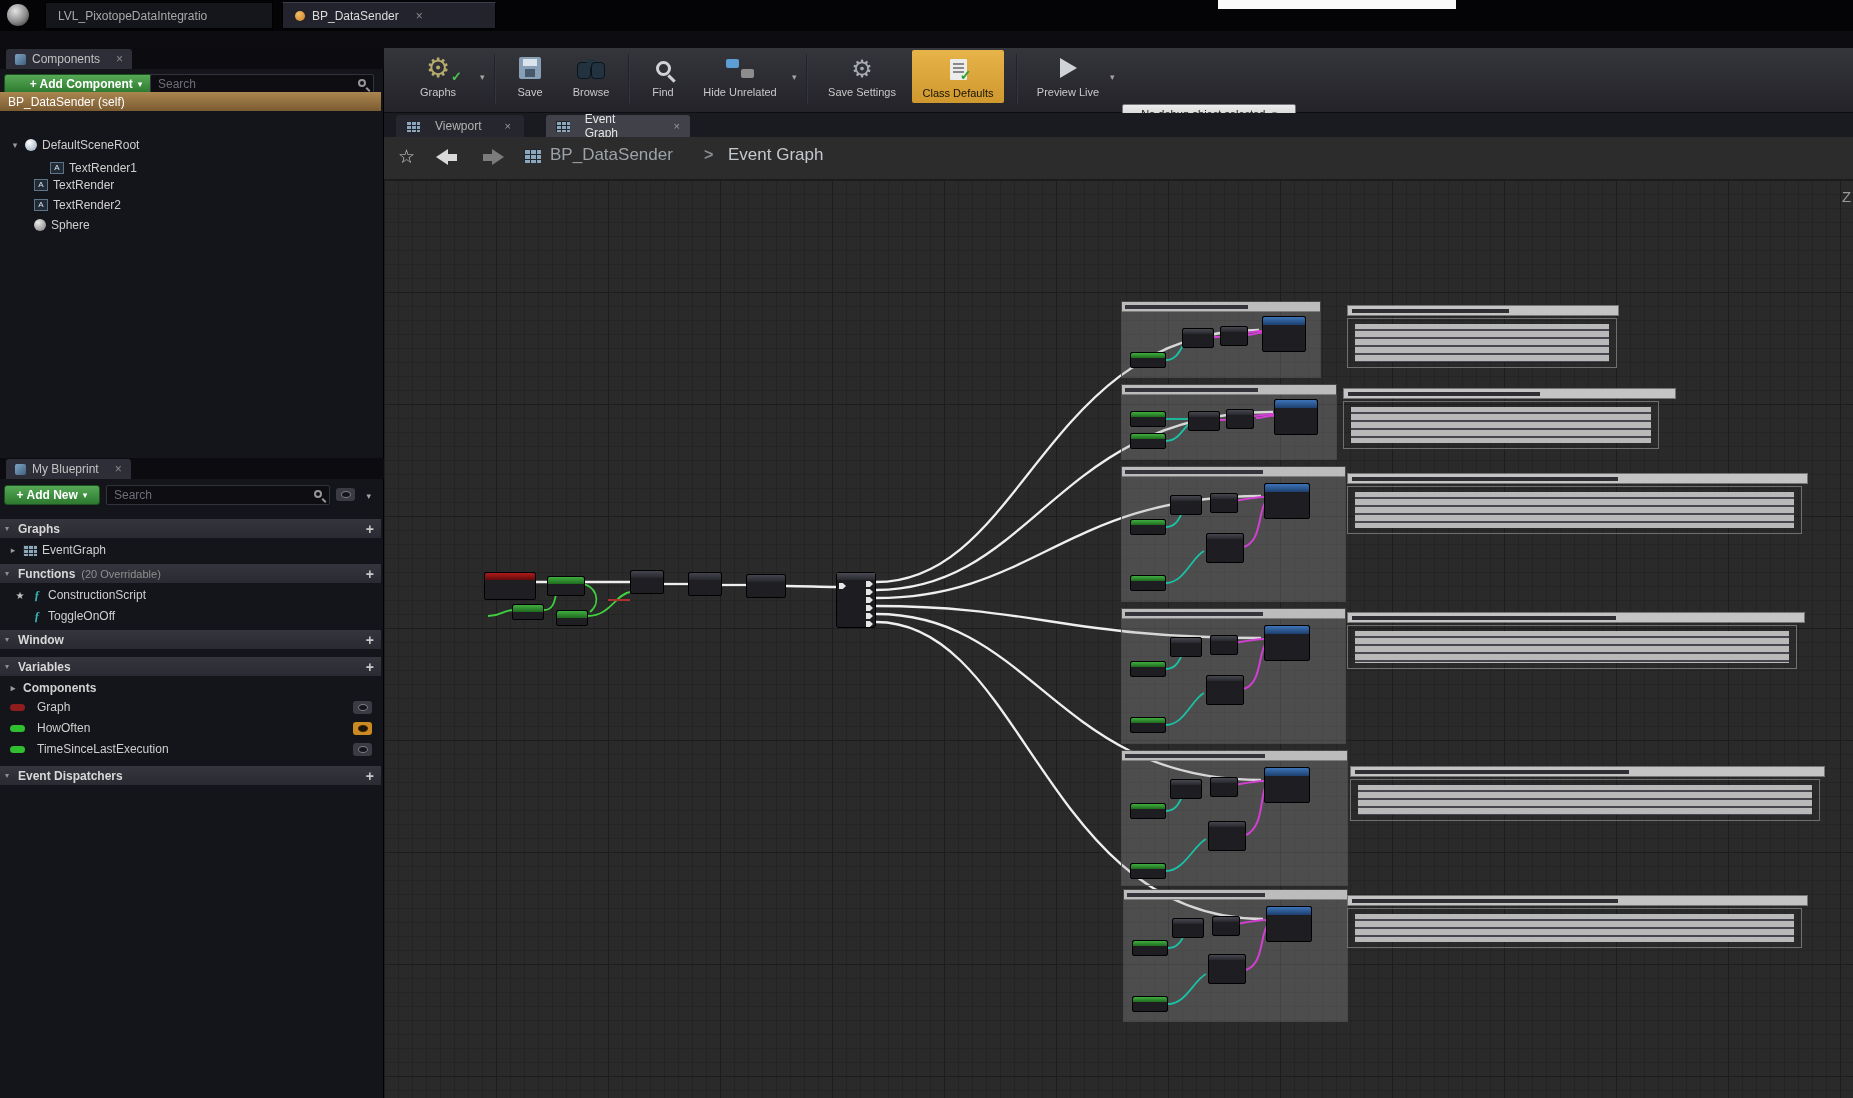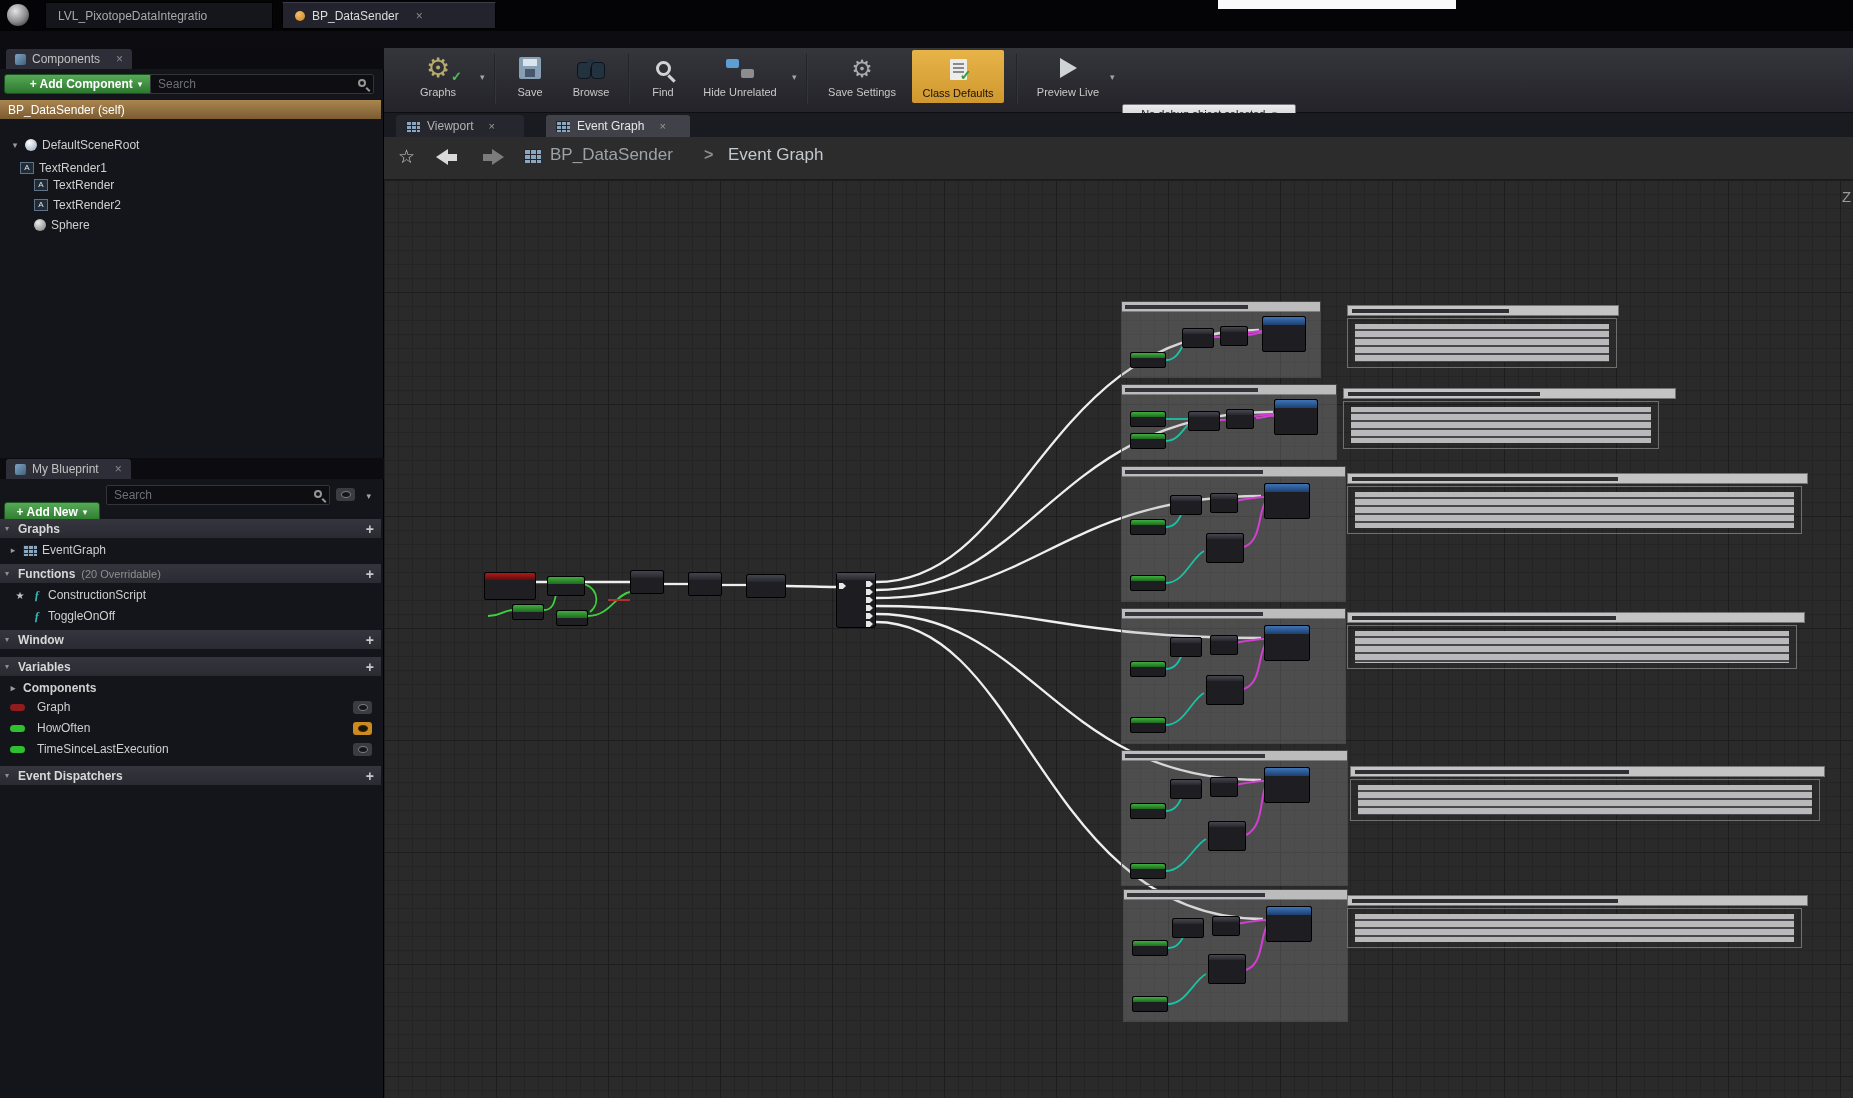--- a/index.html
+++ b/index.html
@@ -202,7 +202,7 @@
     <input class="search" style="left: 150px; top: 26px; width: 224px;" placeholder="Search">
     <span class="mag" style="left:358px;top:31px"></span>
 
-    <div class="sel-row" style="top:52px">
+    <div class="sel-row" style="top:44px">
       <span>BP_DataSender (self)</span>
     </div>
 

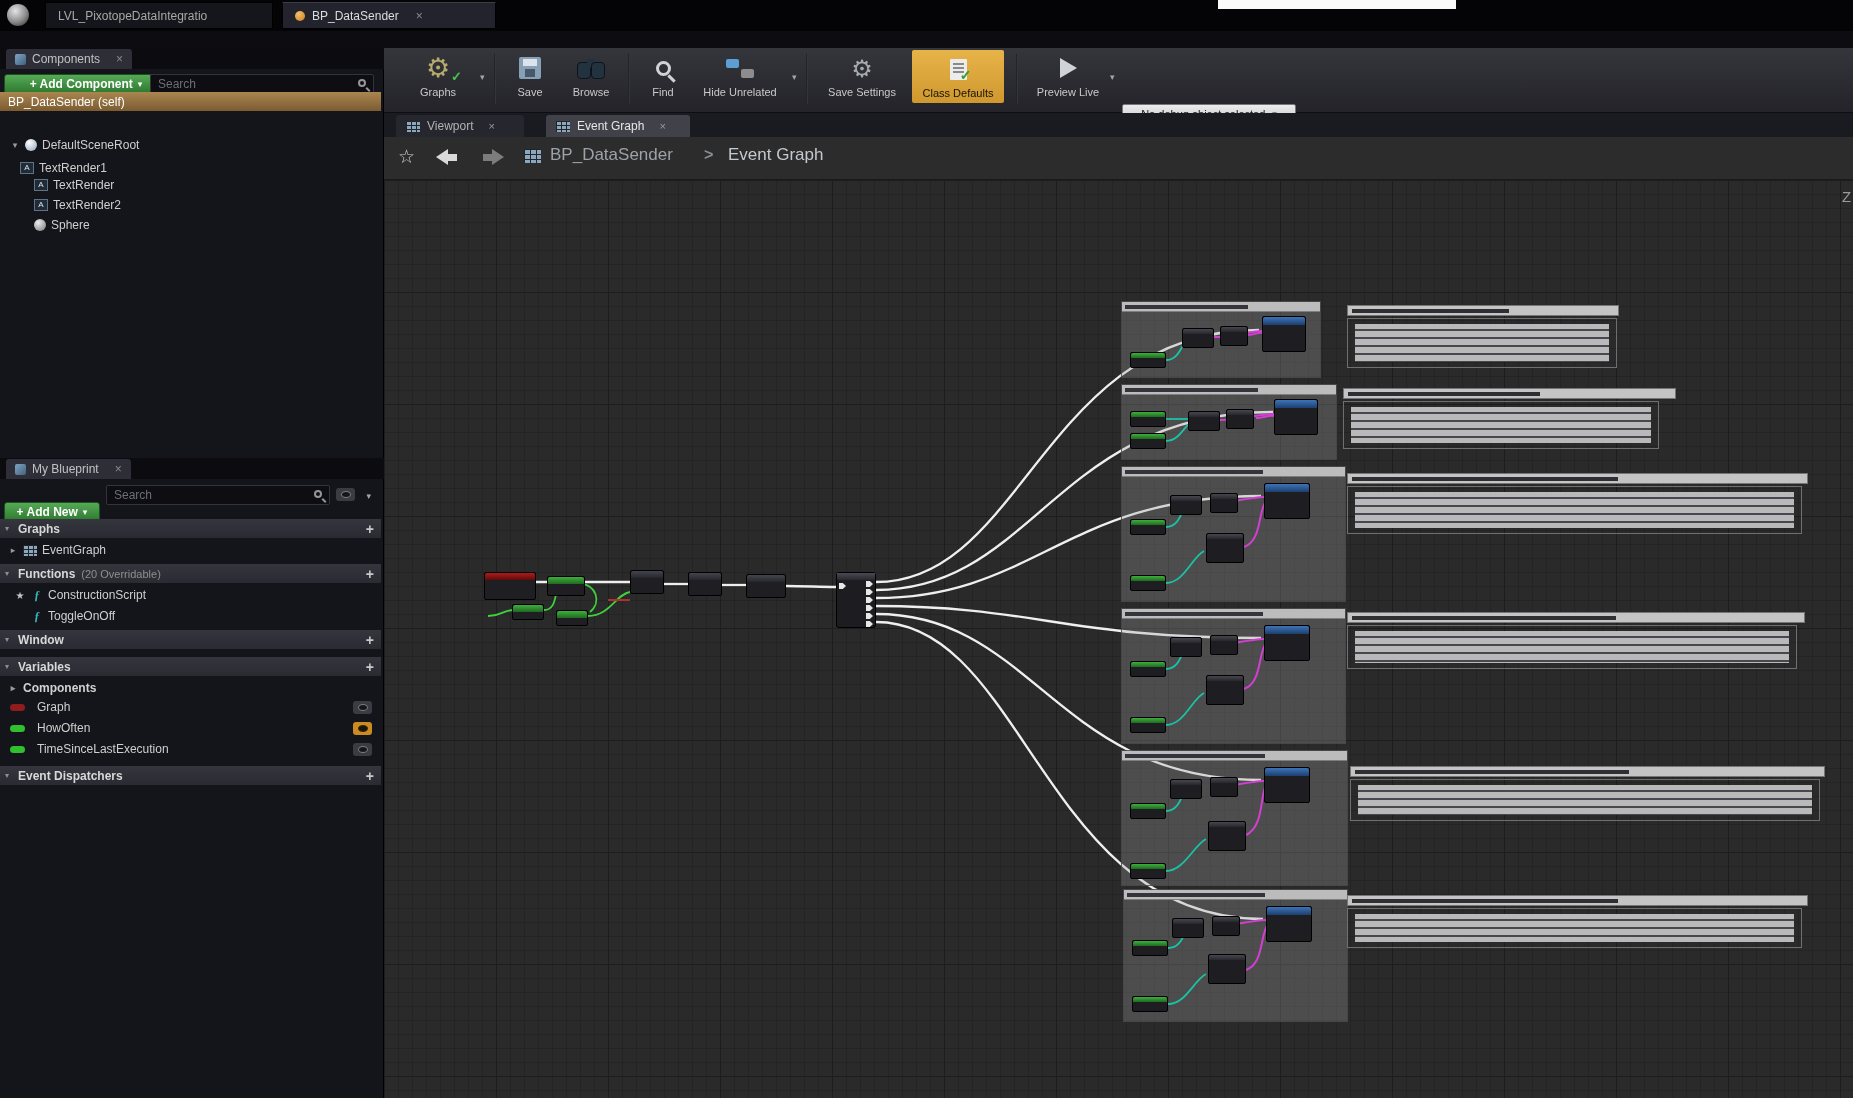--- a/index.html
+++ b/index.html
@@ -104,7 +104,7 @@
   
   .graphtabs{position:absolute;left:384px;top:113px;width:1469px;height:24px;background:#1a1a21}
   .gtab{position:absolute;top:2px;height:22px;border-radius:3px 3px 0 0;display:flex;align-items:center;
-        gap:7px;padding:0 10px;font-size:12px}
+        gap:15px;padding:0 10px;font-size:12px}
   .gtab.inactive{background:#26262e;color:#b2b2b2}
   .gtab.active{background:#41414a;color:#e6e6e6}
   .gclose{color:#9a9a9a;font-size:11px;margin-left:8px}

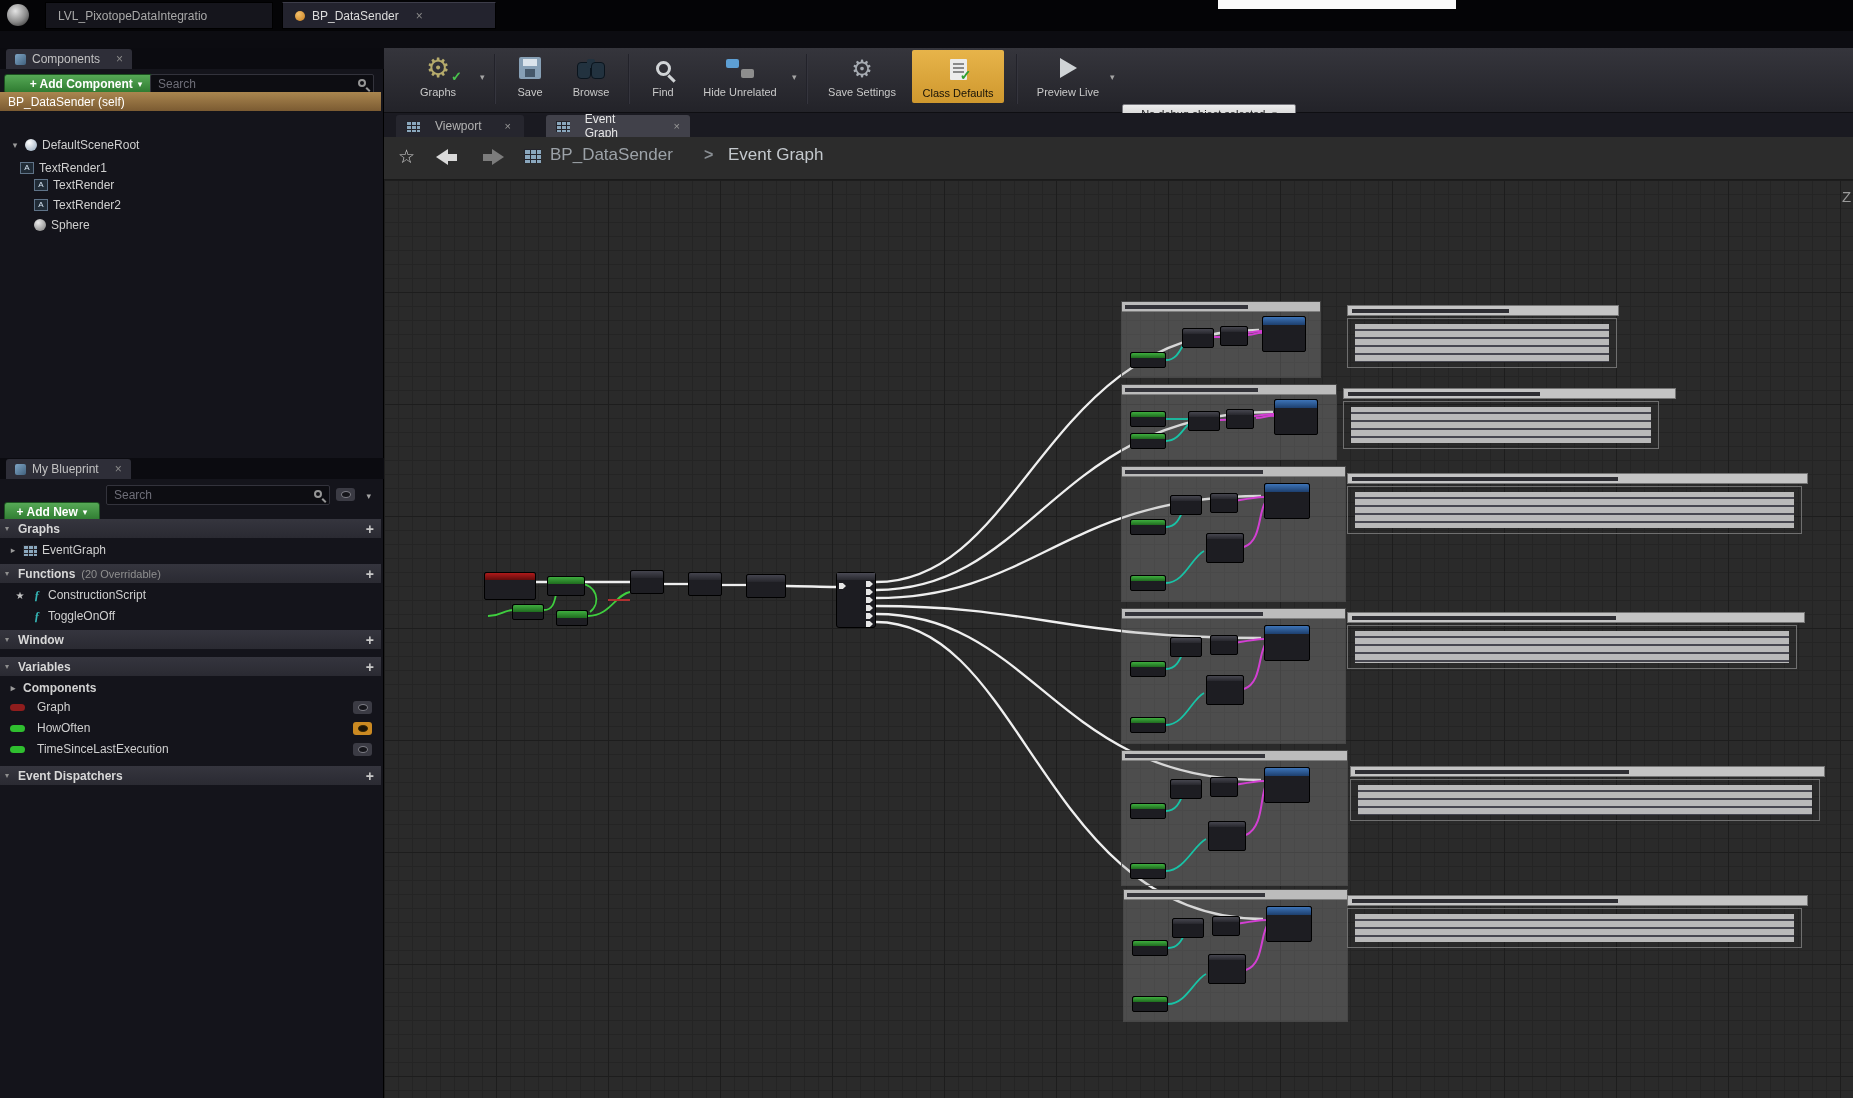--- a/index.html
+++ b/index.html
@@ -211,7 +211,7 @@
       <span class="ico-root"></span>
       <span>DefaultSceneRoot</span>
     </div>
-    <div class="trow" style="top:111px;padding-left:20px">
+    <div class="trow" style="top:111px;padding-left:50px">
       <span class="ico-text"></span>
       <span>TextRender1</span>
     </div>

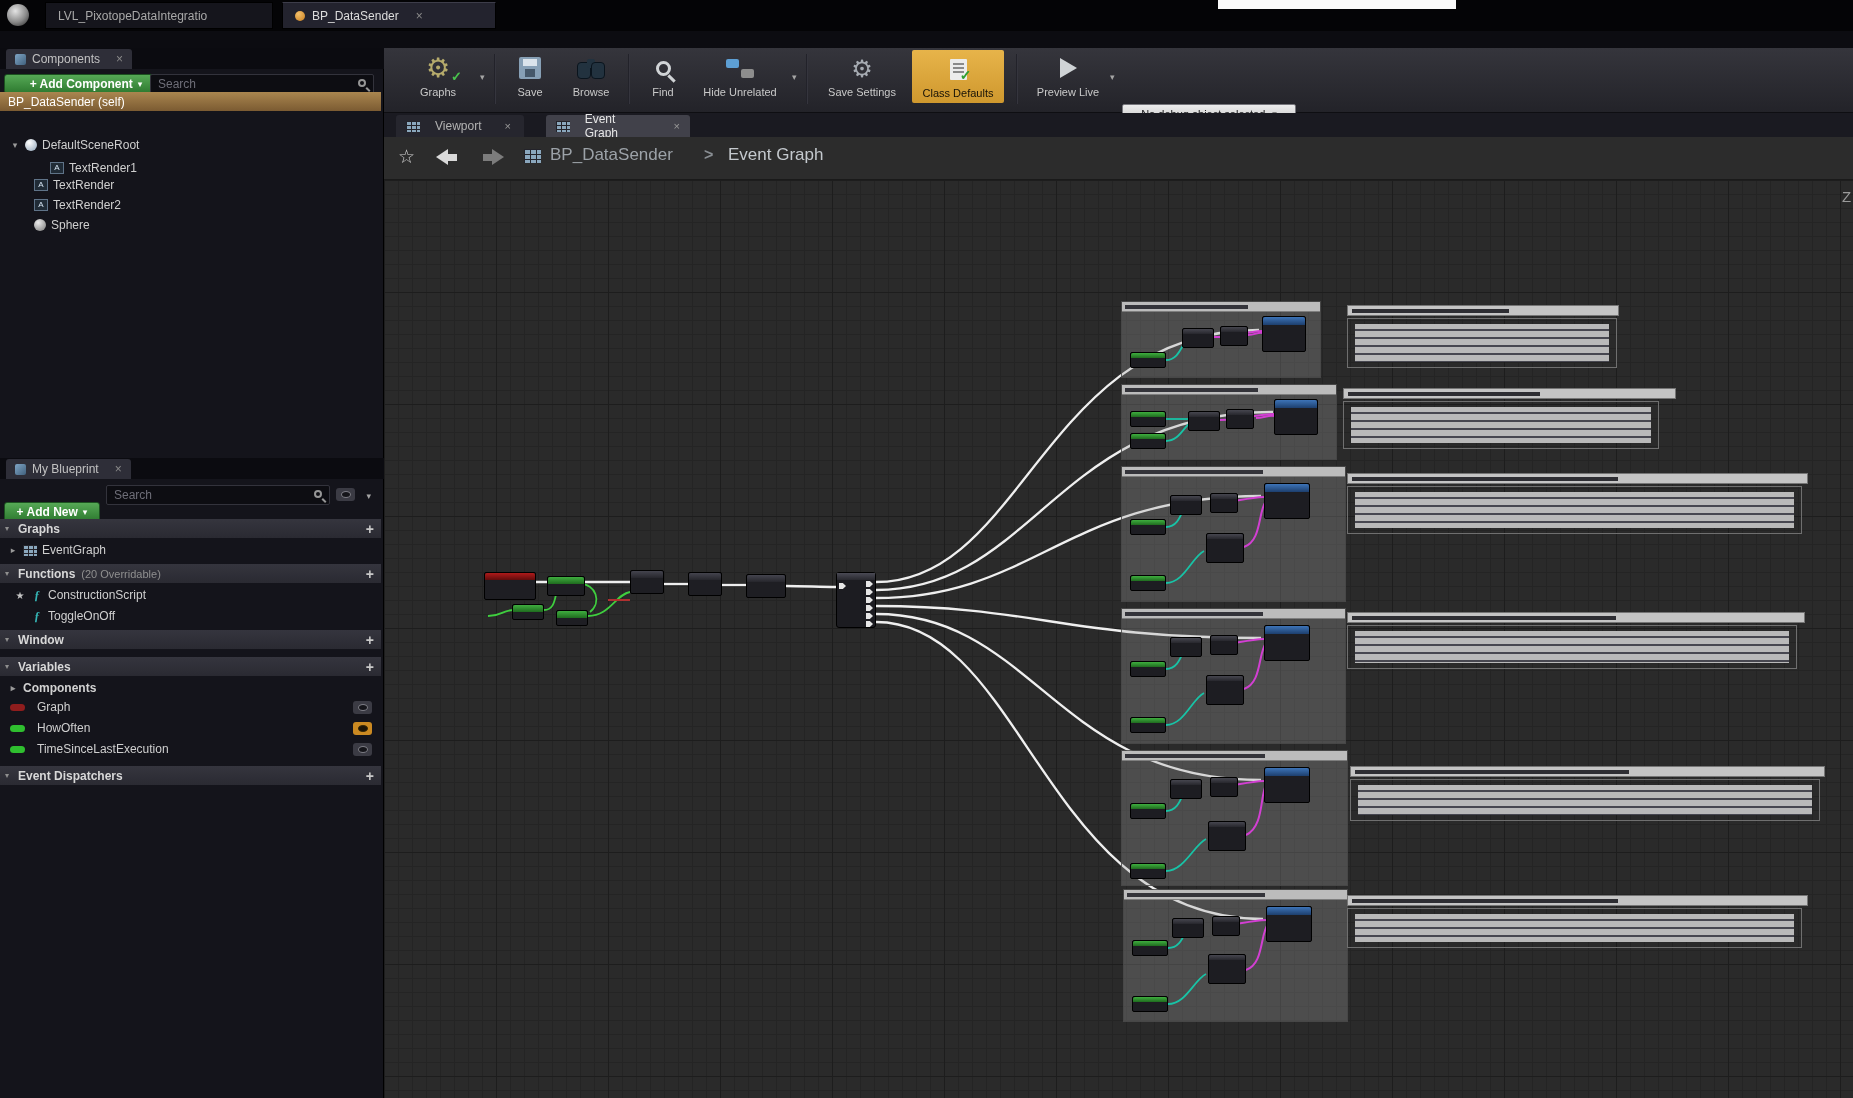--- a/index.html
+++ b/index.html
@@ -234,7 +234,7 @@
       <span>My Blueprint</span>
       <span class="tab-close">×</span>
     </div>
-    <div class="gbtn" style="left:4px;top:454px;width:96px">
+    <div class="gbtn" style="left:4px;top:437px;width:96px">
       <span>+ Add New</span>
       <span class="caret">▾</span>
     </div>

